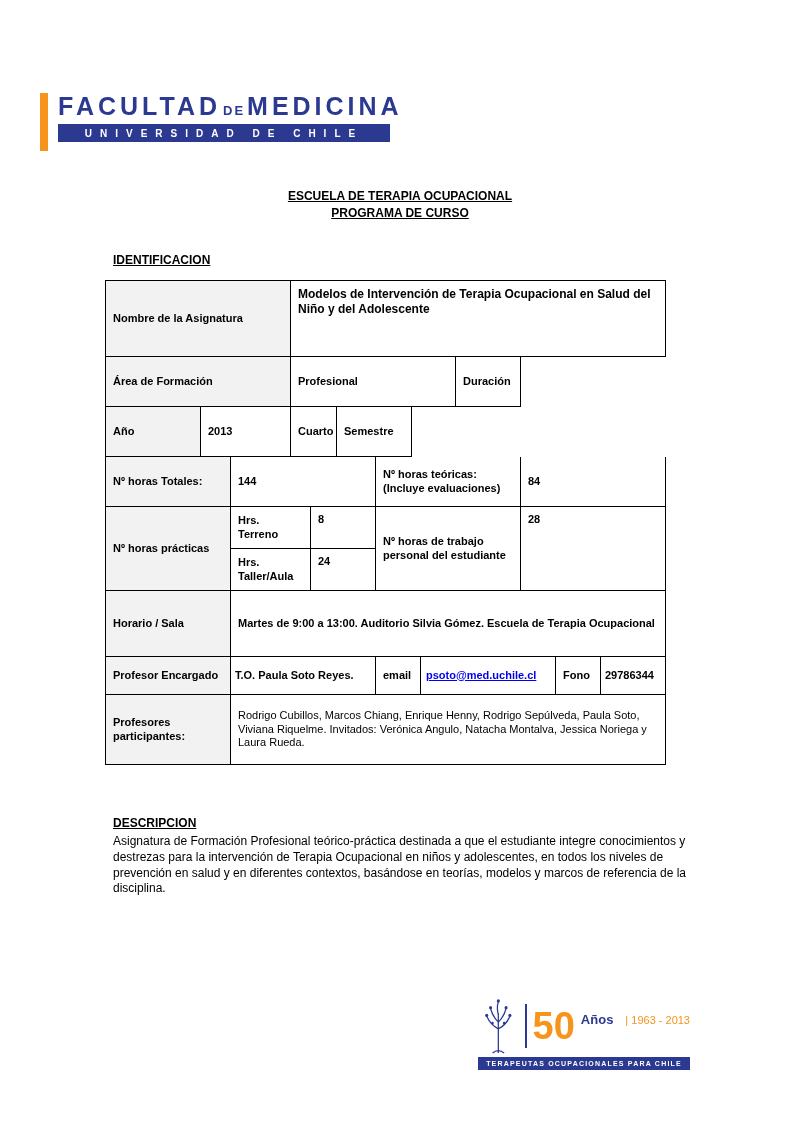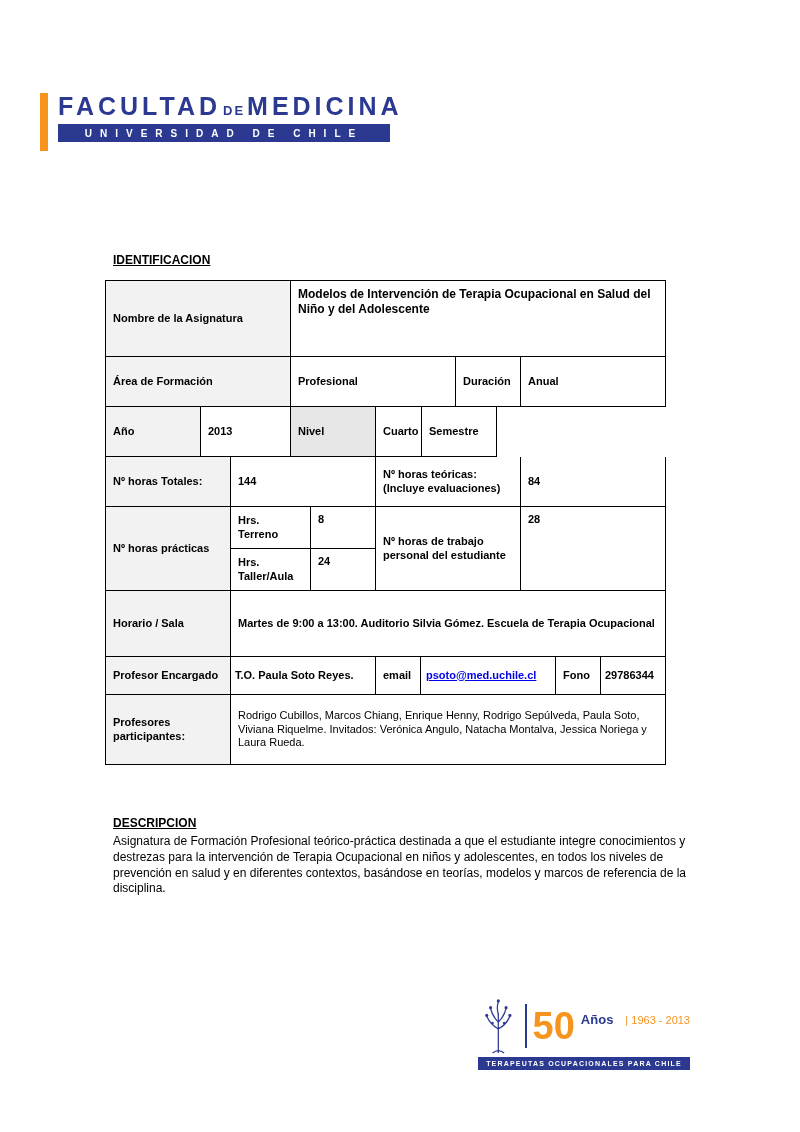--- a/index.html
+++ b/index.html
@@ -89,6 +89,10 @@
     <div class="logo-band">UNIVERSIDAD DE CHILE</div>
   </header>
 
+  <div class="doc-title">
+    <div>ESCUELA DE TERAPIA OCUPACIONAL</div>
+    <div>PROGRAMA  DE CURSO</div>
+  </div>
 
   <div class="sec-heading" style="top:241px">IDENTIFICACION</div>
 

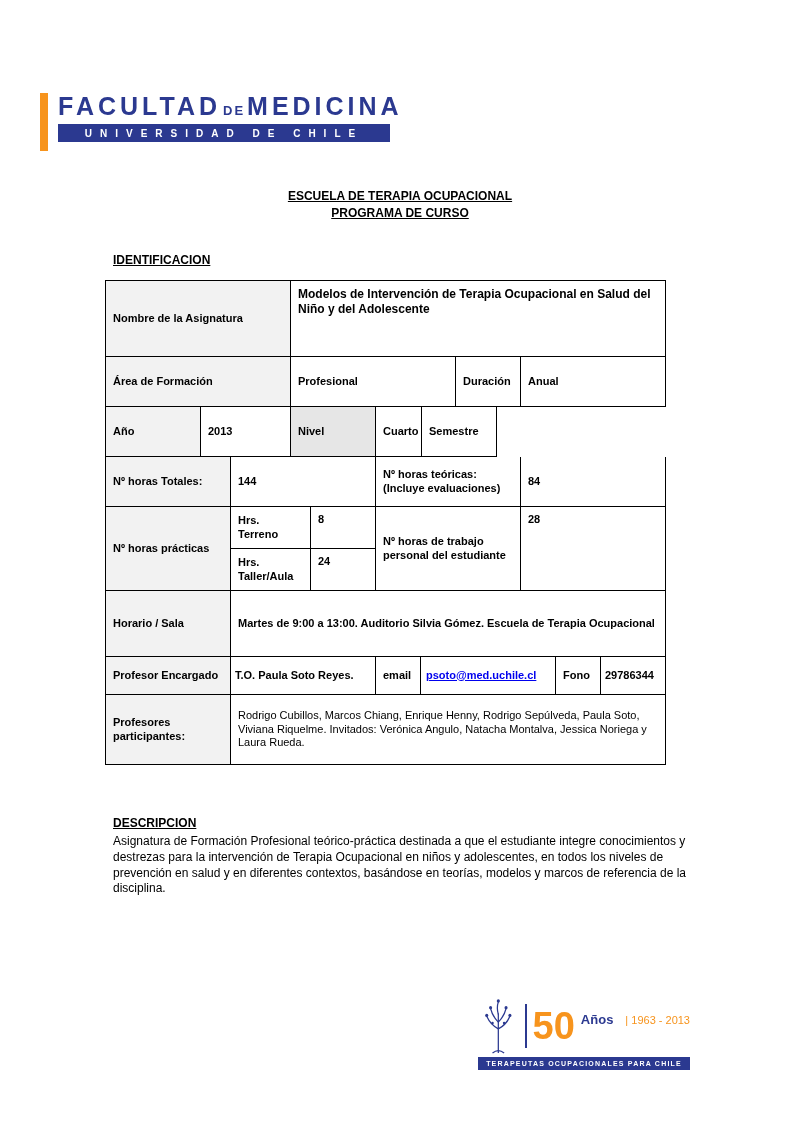--- a/index.html
+++ b/index.html
@@ -107,7 +107,6 @@
       <div class="cell gray" style="width:185px">Área de Formación</div>
       <div class="cell" style="width:165px">Profesional</div>
       <div class="cell" style="width:65px">Duración</div>
-      <div class="cell" style="width:145px">Anual</div>
     </div>
 
     <div class="row" style="height:50px">

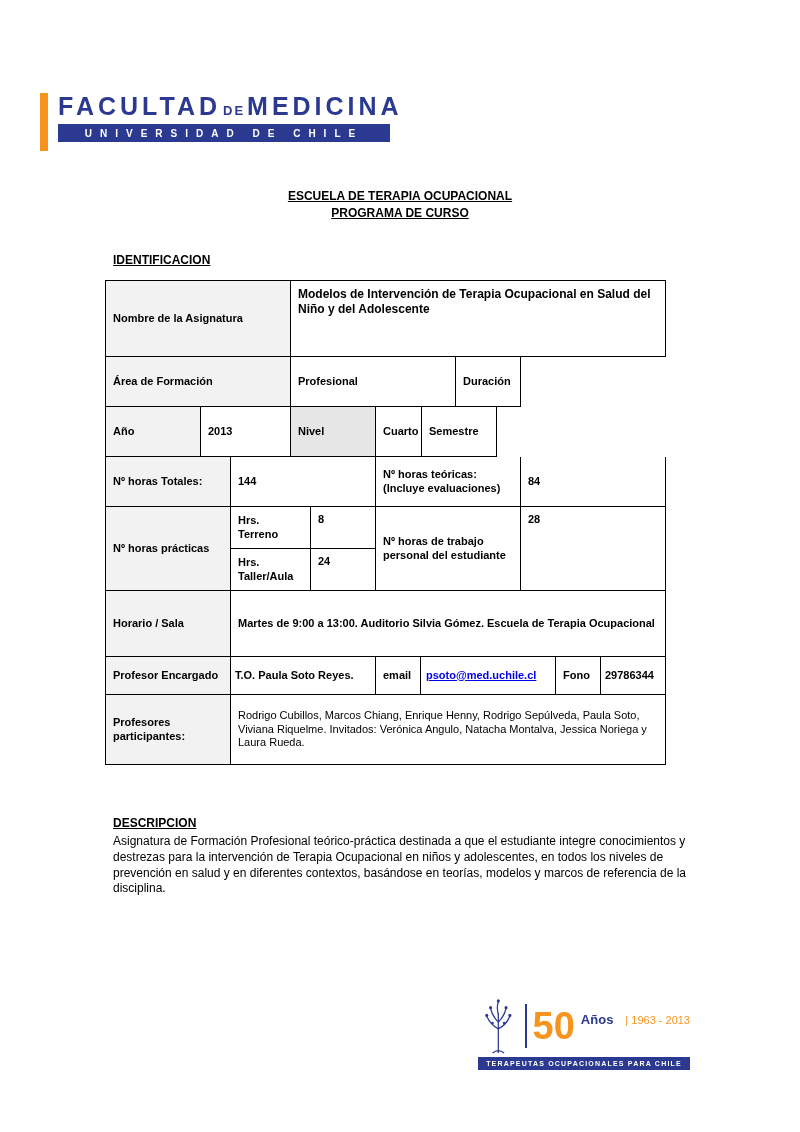--- a/index.html
+++ b/index.html
@@ -112,7 +112,6 @@
     <div class="row" style="height:50px">
       <div class="cell gray" style="width:95px">Año</div>
       <div class="cell" style="width:90px">2013</div>
-      <div class="cell gray2" style="width:85px">Nivel</div>
       <div class="cell" style="width:46px">Cuarto</div>
       <div class="cell" style="width:75px">Semestre</div>
     </div>

